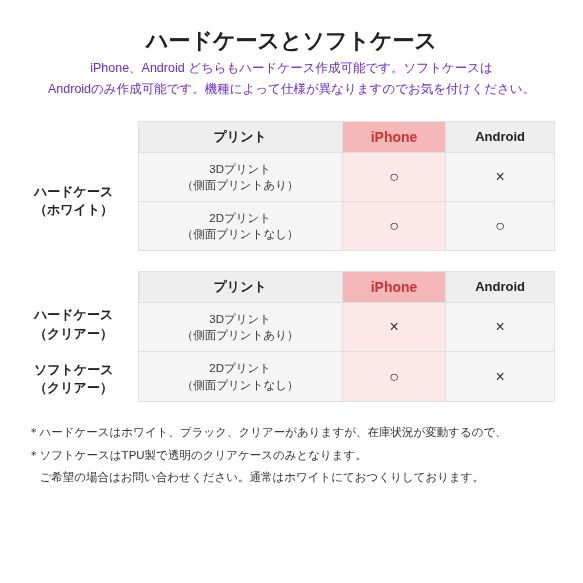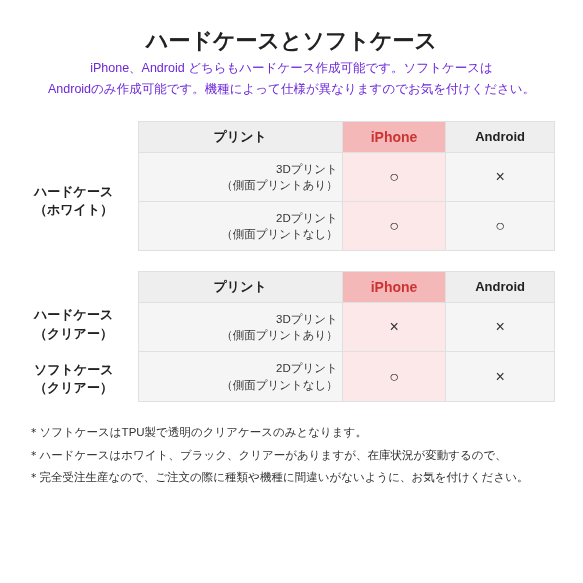--- a/index.html
+++ b/index.html
@@ -84,7 +84,7 @@
 
     .cell-label {
       background: #f5f5f5;
-      text-align: right;
+      text-align: center;
       font-size: 11.5px;
       color: #333;
       padding: 8px 4px;

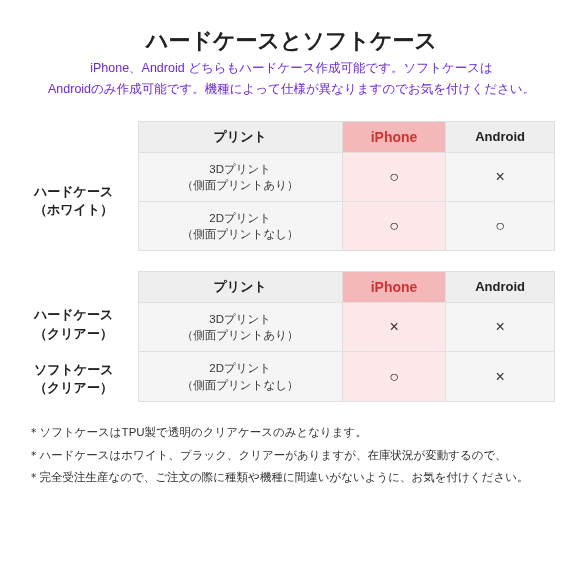--- a/index.html
+++ b/index.html
@@ -197,8 +197,8 @@
   </div>
 
   <div class="notes">
+    <p>＊ハードケースはホワイト、ブラック、クリアーがありますが、在庫状況が変動するので、</p>
     <p>＊ソフトケースはTPU製で透明のクリアケースのみとなります。</p>
-    <p>＊ハードケースはホワイト、ブラック、クリアーがありますが、在庫状況が変動するので、</p>
     <p>＊完全受注生産なので、ご注文の際に種類や機種に間違いがないように、お気を付けください。</p>
   </div>
 

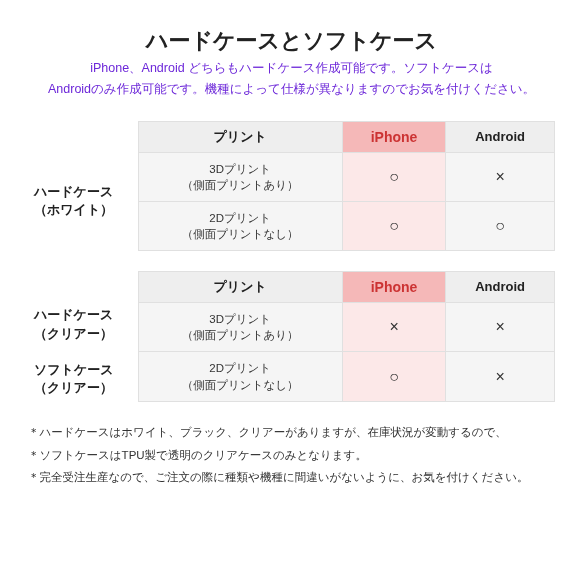--- a/index.html
+++ b/index.html
@@ -199,6 +199,7 @@
   <div class="notes">
     <p>＊ハードケースはホワイト、ブラック、クリアーがありますが、在庫状況が変動するので、</p>
     <p>＊ソフトケースはTPU製で透明のクリアケースのみとなります。</p>
+    <p>　ご希望の場合はお問い合わせください。通常はホワイトにておつくりしております。</p>
     <p>＊完全受注生産なので、ご注文の際に種類や機種に間違いがないように、お気を付けください。</p>
   </div>
 

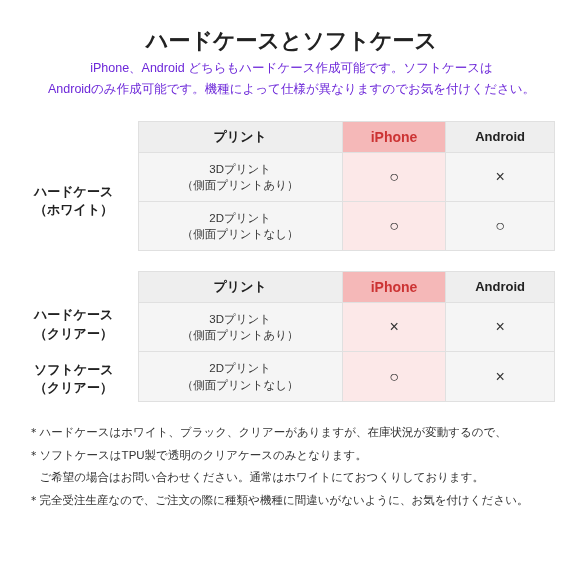--- a/index.html
+++ b/index.html
@@ -200,7 +200,6 @@
     <p>＊ハードケースはホワイト、ブラック、クリアーがありますが、在庫状況が変動するので、</p>
     <p>＊ソフトケースはTPU製で透明のクリアケースのみとなります。</p>
     <p>　ご希望の場合はお問い合わせください。通常はホワイトにておつくりしております。</p>
-    <p>＊完全受注生産なので、ご注文の際に種類や機種に間違いがないように、お気を付けください。</p>
   </div>
 
 </div>

